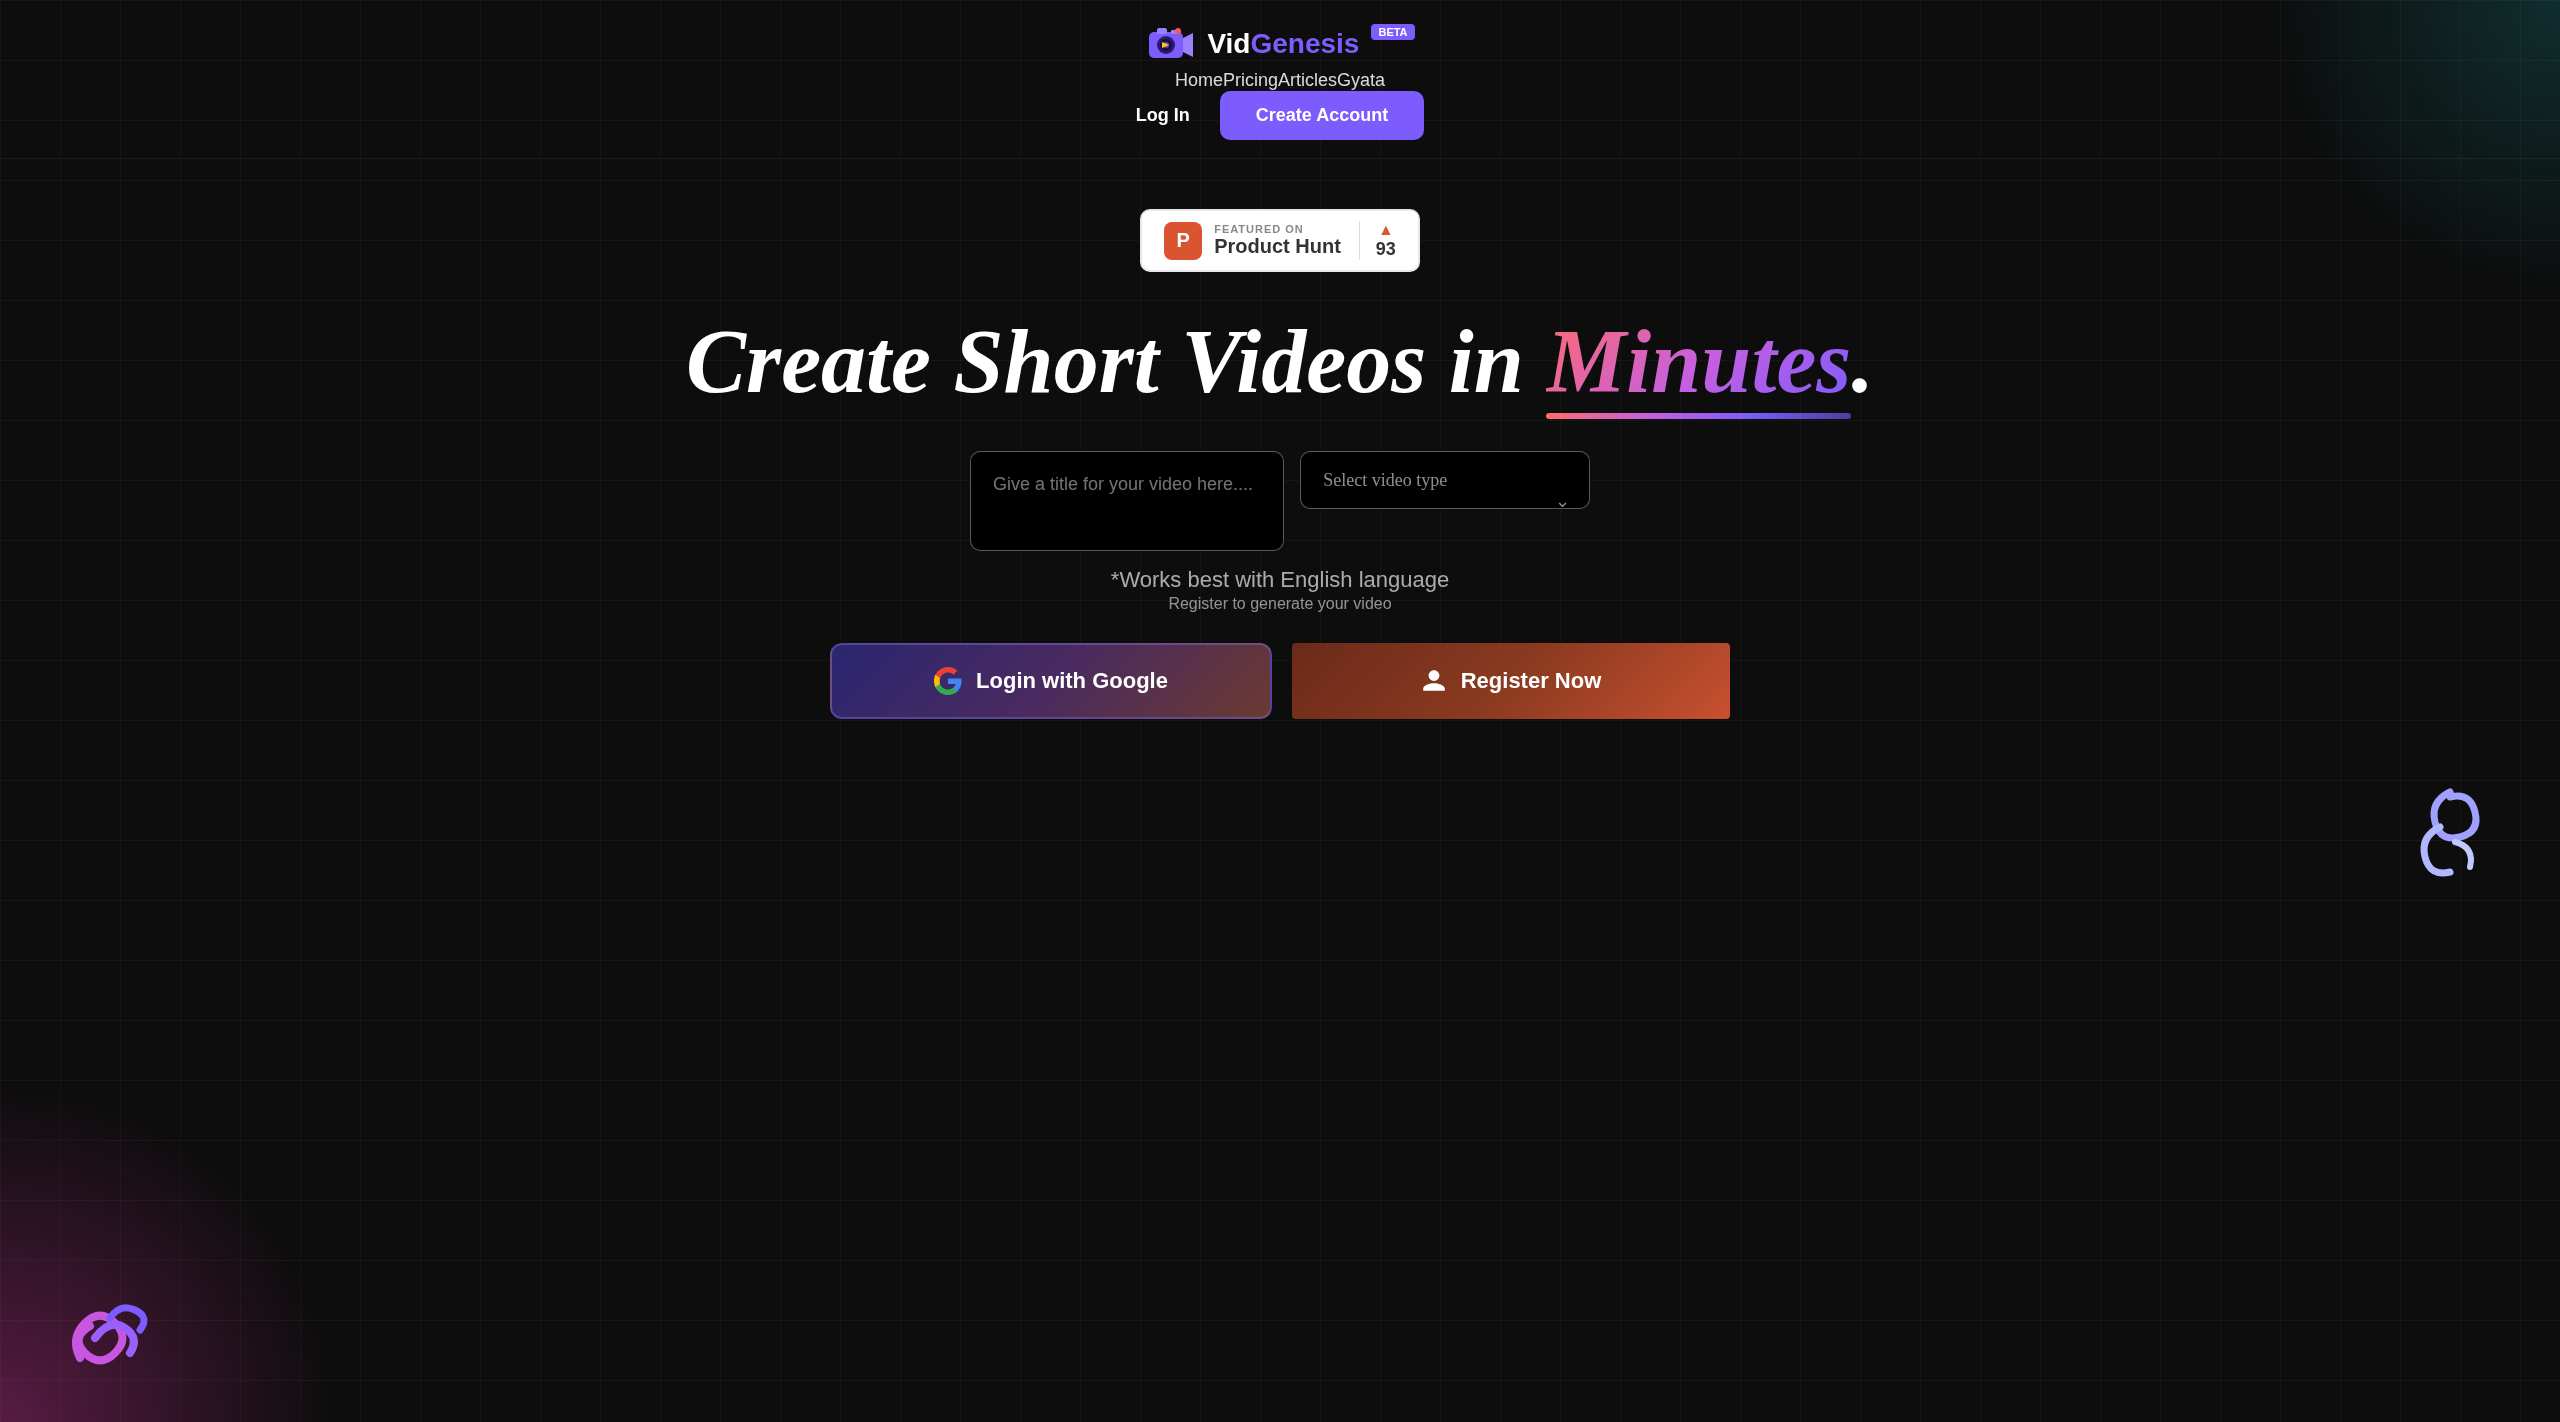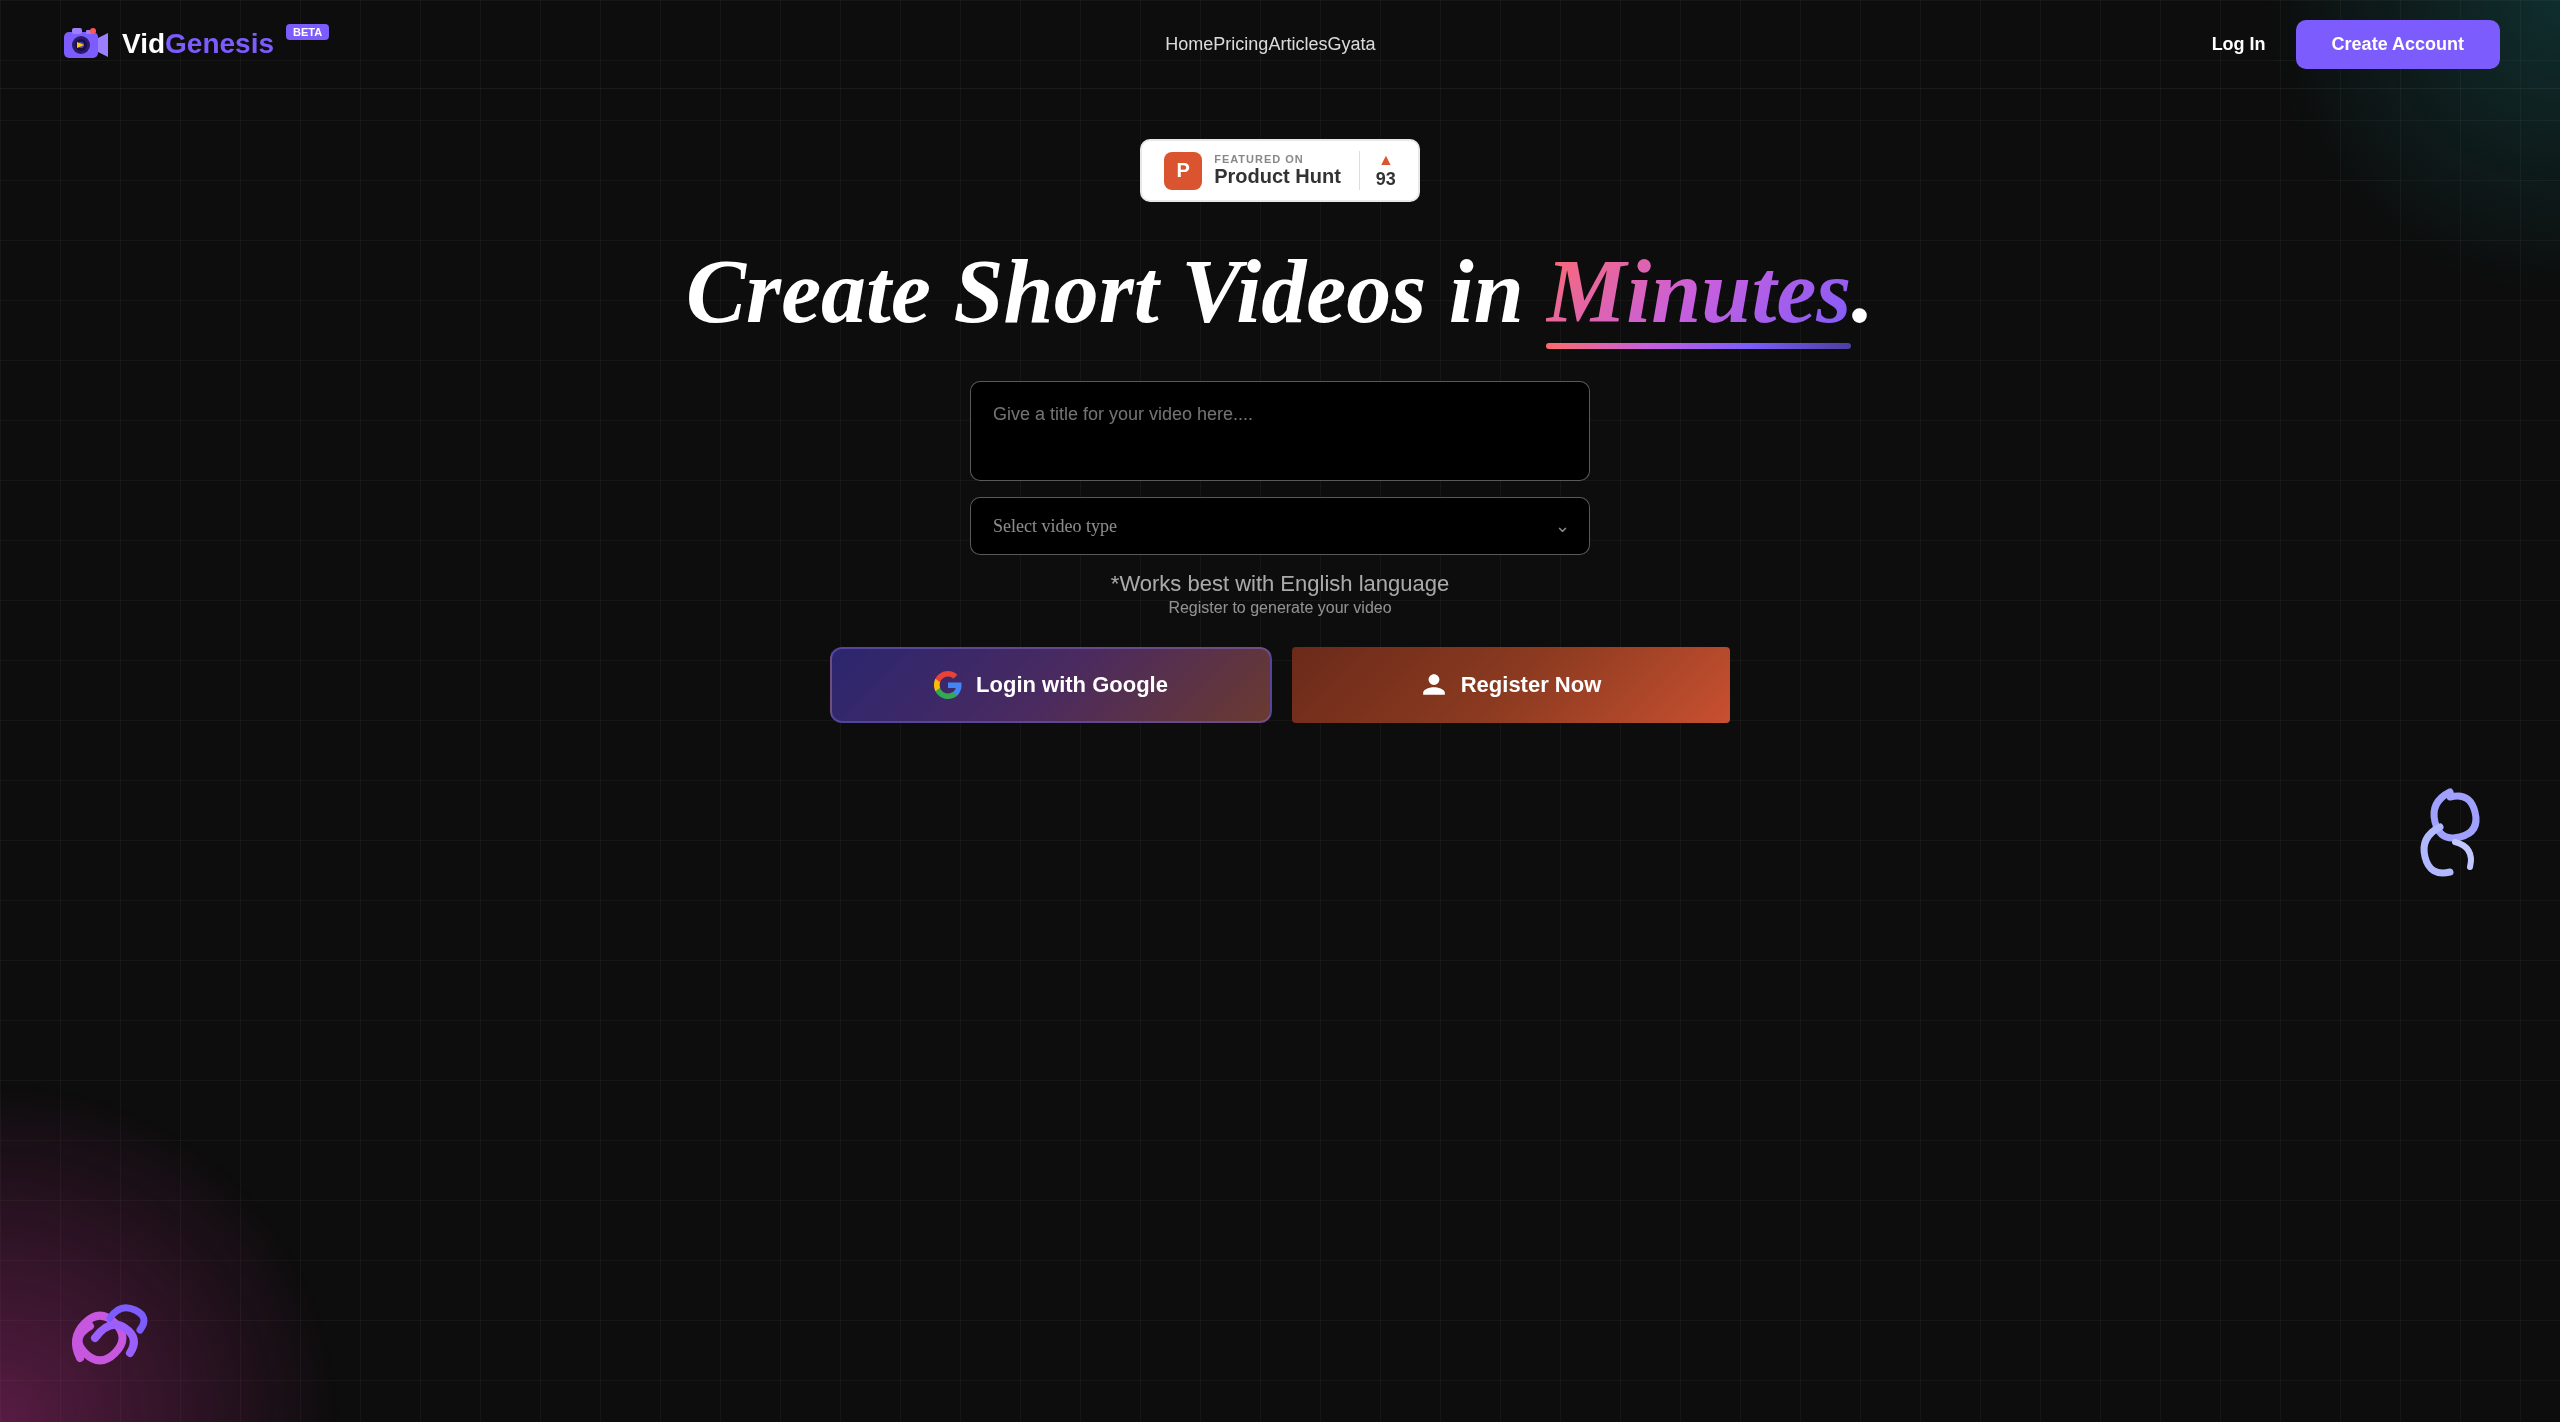--- a/index.html
+++ b/index.html
@@ -59,6 +59,7 @@
       justify-content: space-between;
       padding: 18px 60px;
       border-bottom: 1px solid rgba(255,255,255,0.06);
+      flex-direction: column;
     }
 
     .nav-logo {

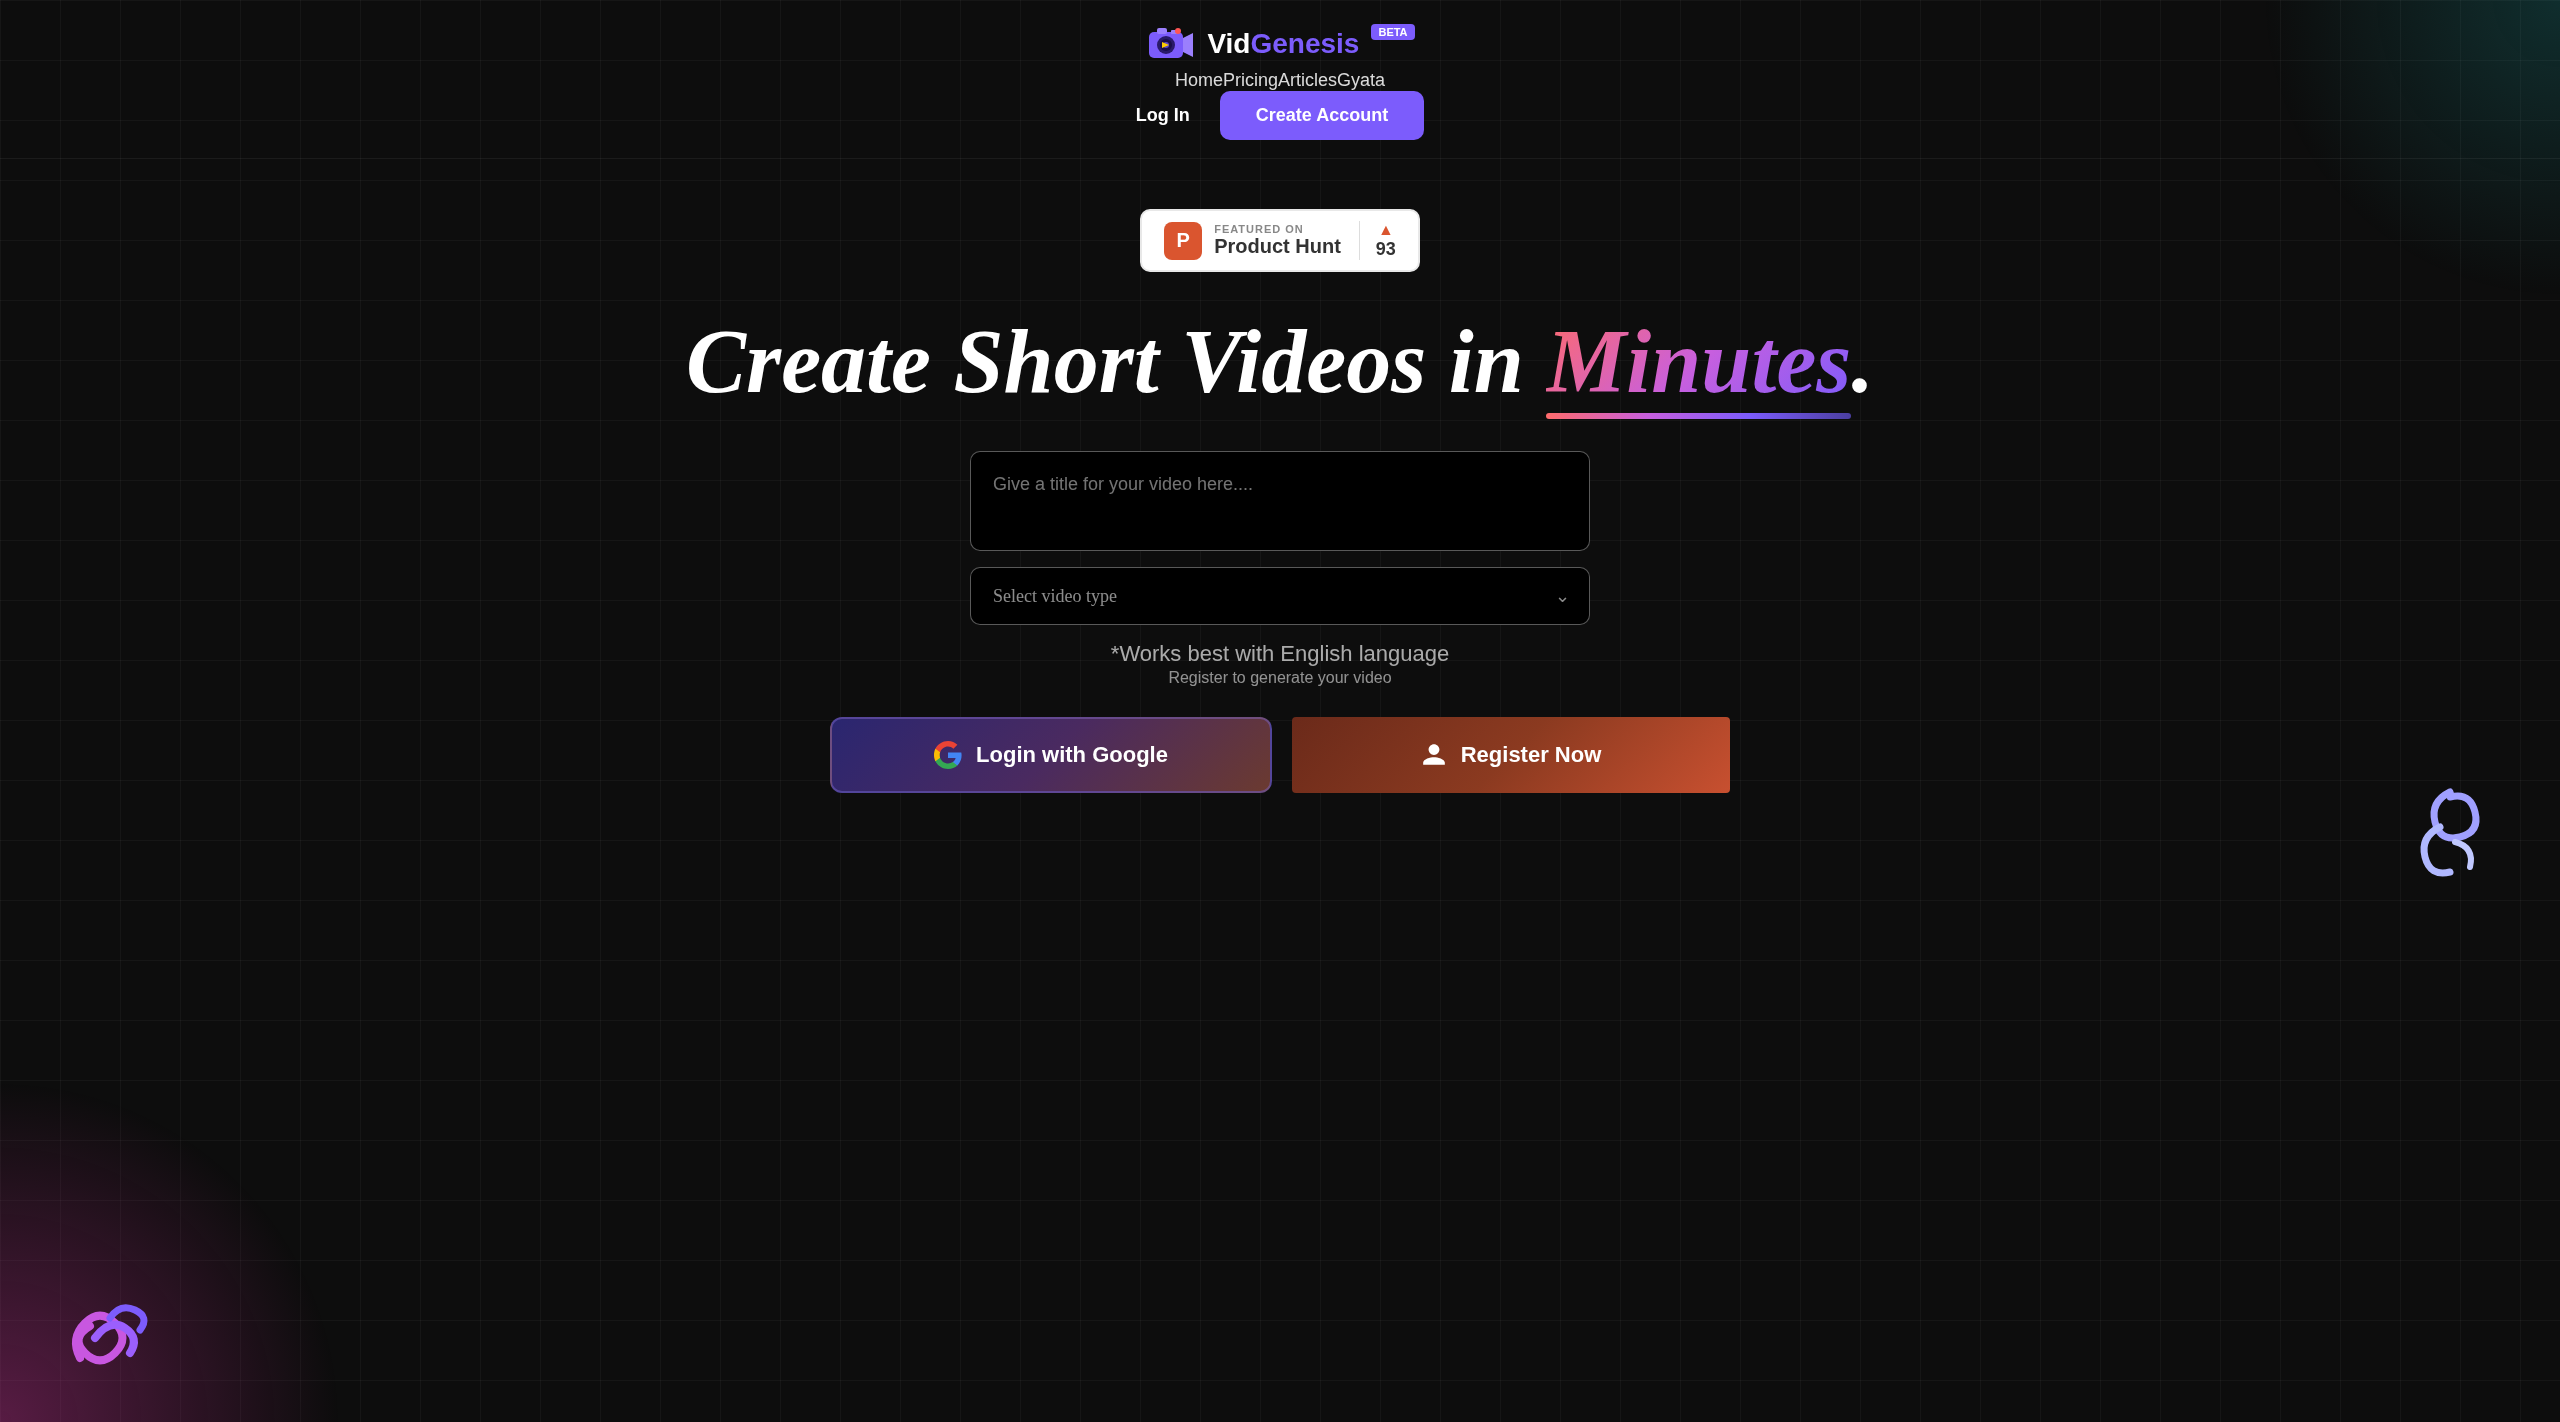--- a/index.html
+++ b/index.html
@@ -265,7 +265,7 @@
       width: 100%;
       max-width: 620px;
       display: flex;
-      flex-direction: column;
+      flex-direction: row;
       gap: 16px;
     }
 

